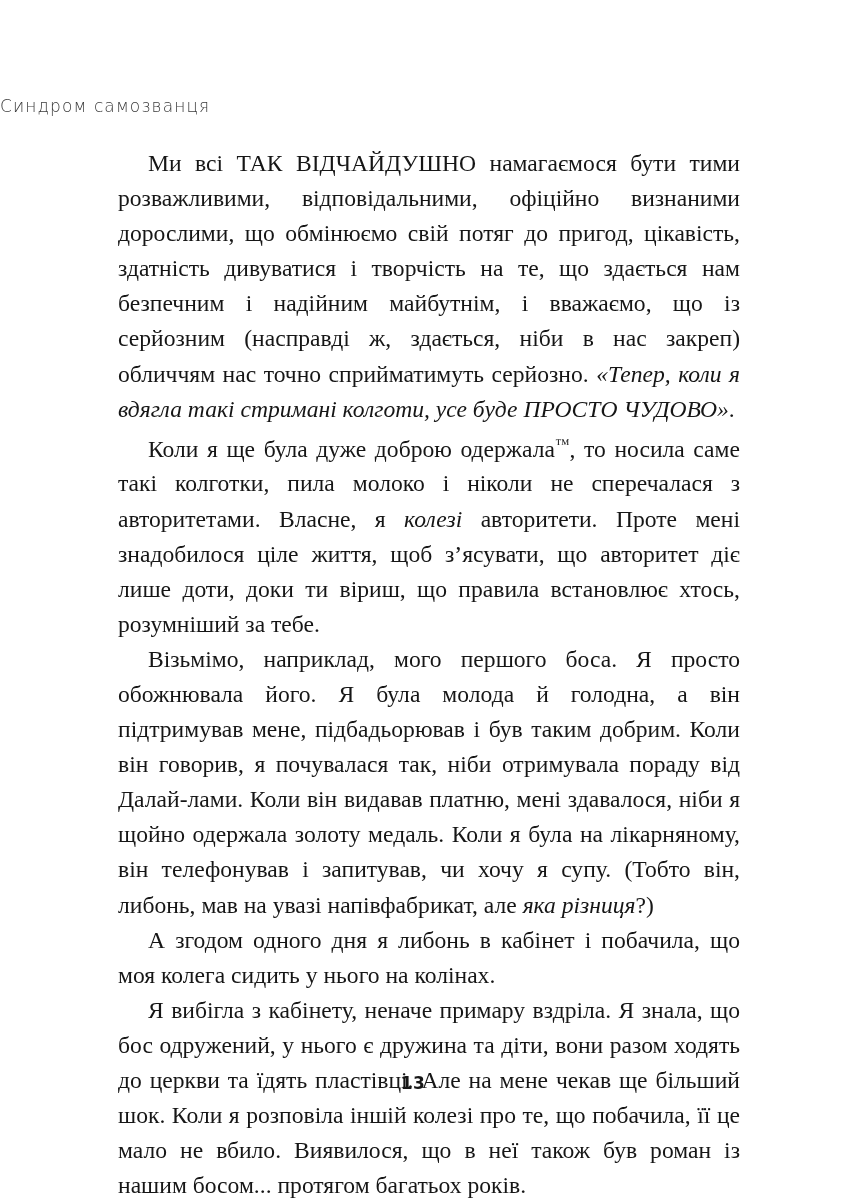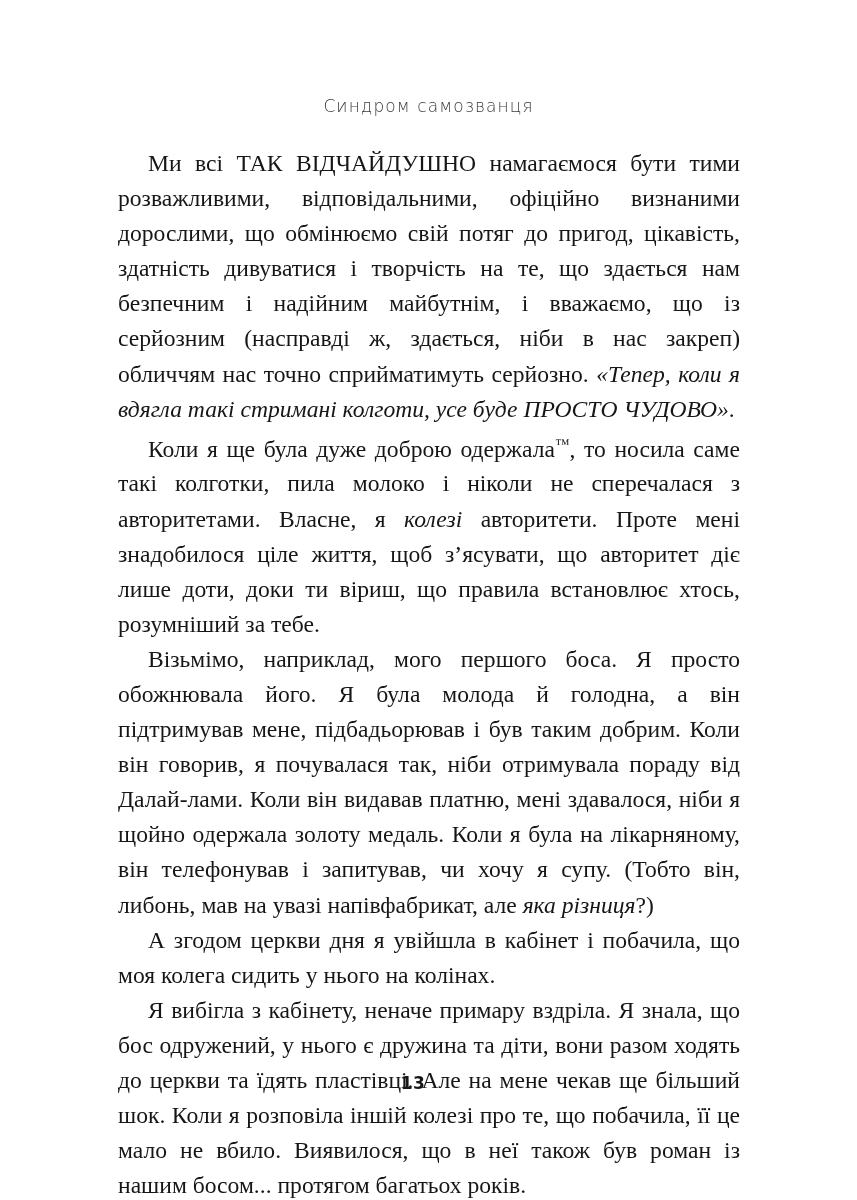--- a/index.html
+++ b/index.html
@@ -25,7 +25,7 @@
     top: 96px;
     left: 0;
     width: 857px;
-    text-align: center;
+    text-align: left;
     font-family: "DejaVu Sans", "Liberation Sans", sans-serif;
     font-size: 17px;
     font-weight: 300;

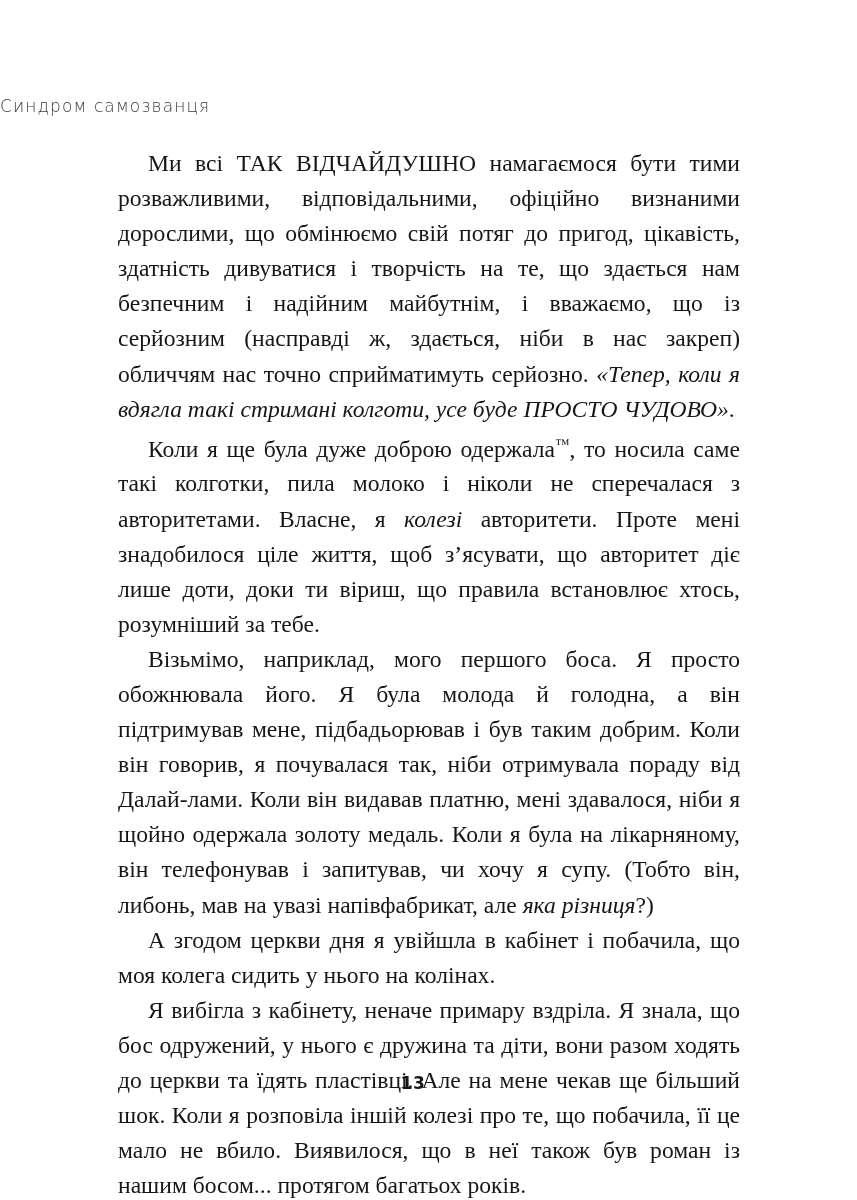--- a/index.html
+++ b/index.html
@@ -107,7 +107,7 @@
     </p>
 
     <p>
-      <span>А згодом церкви дня я увійшла в кабінет і побачила, що моя колега сидить у нього на колінах.</span>
+      <span>А згодом одного дня я либонь в кабінет і побачила, що моя колега сидить у нього на колінах.</span>
     </p>
 
     <p>

